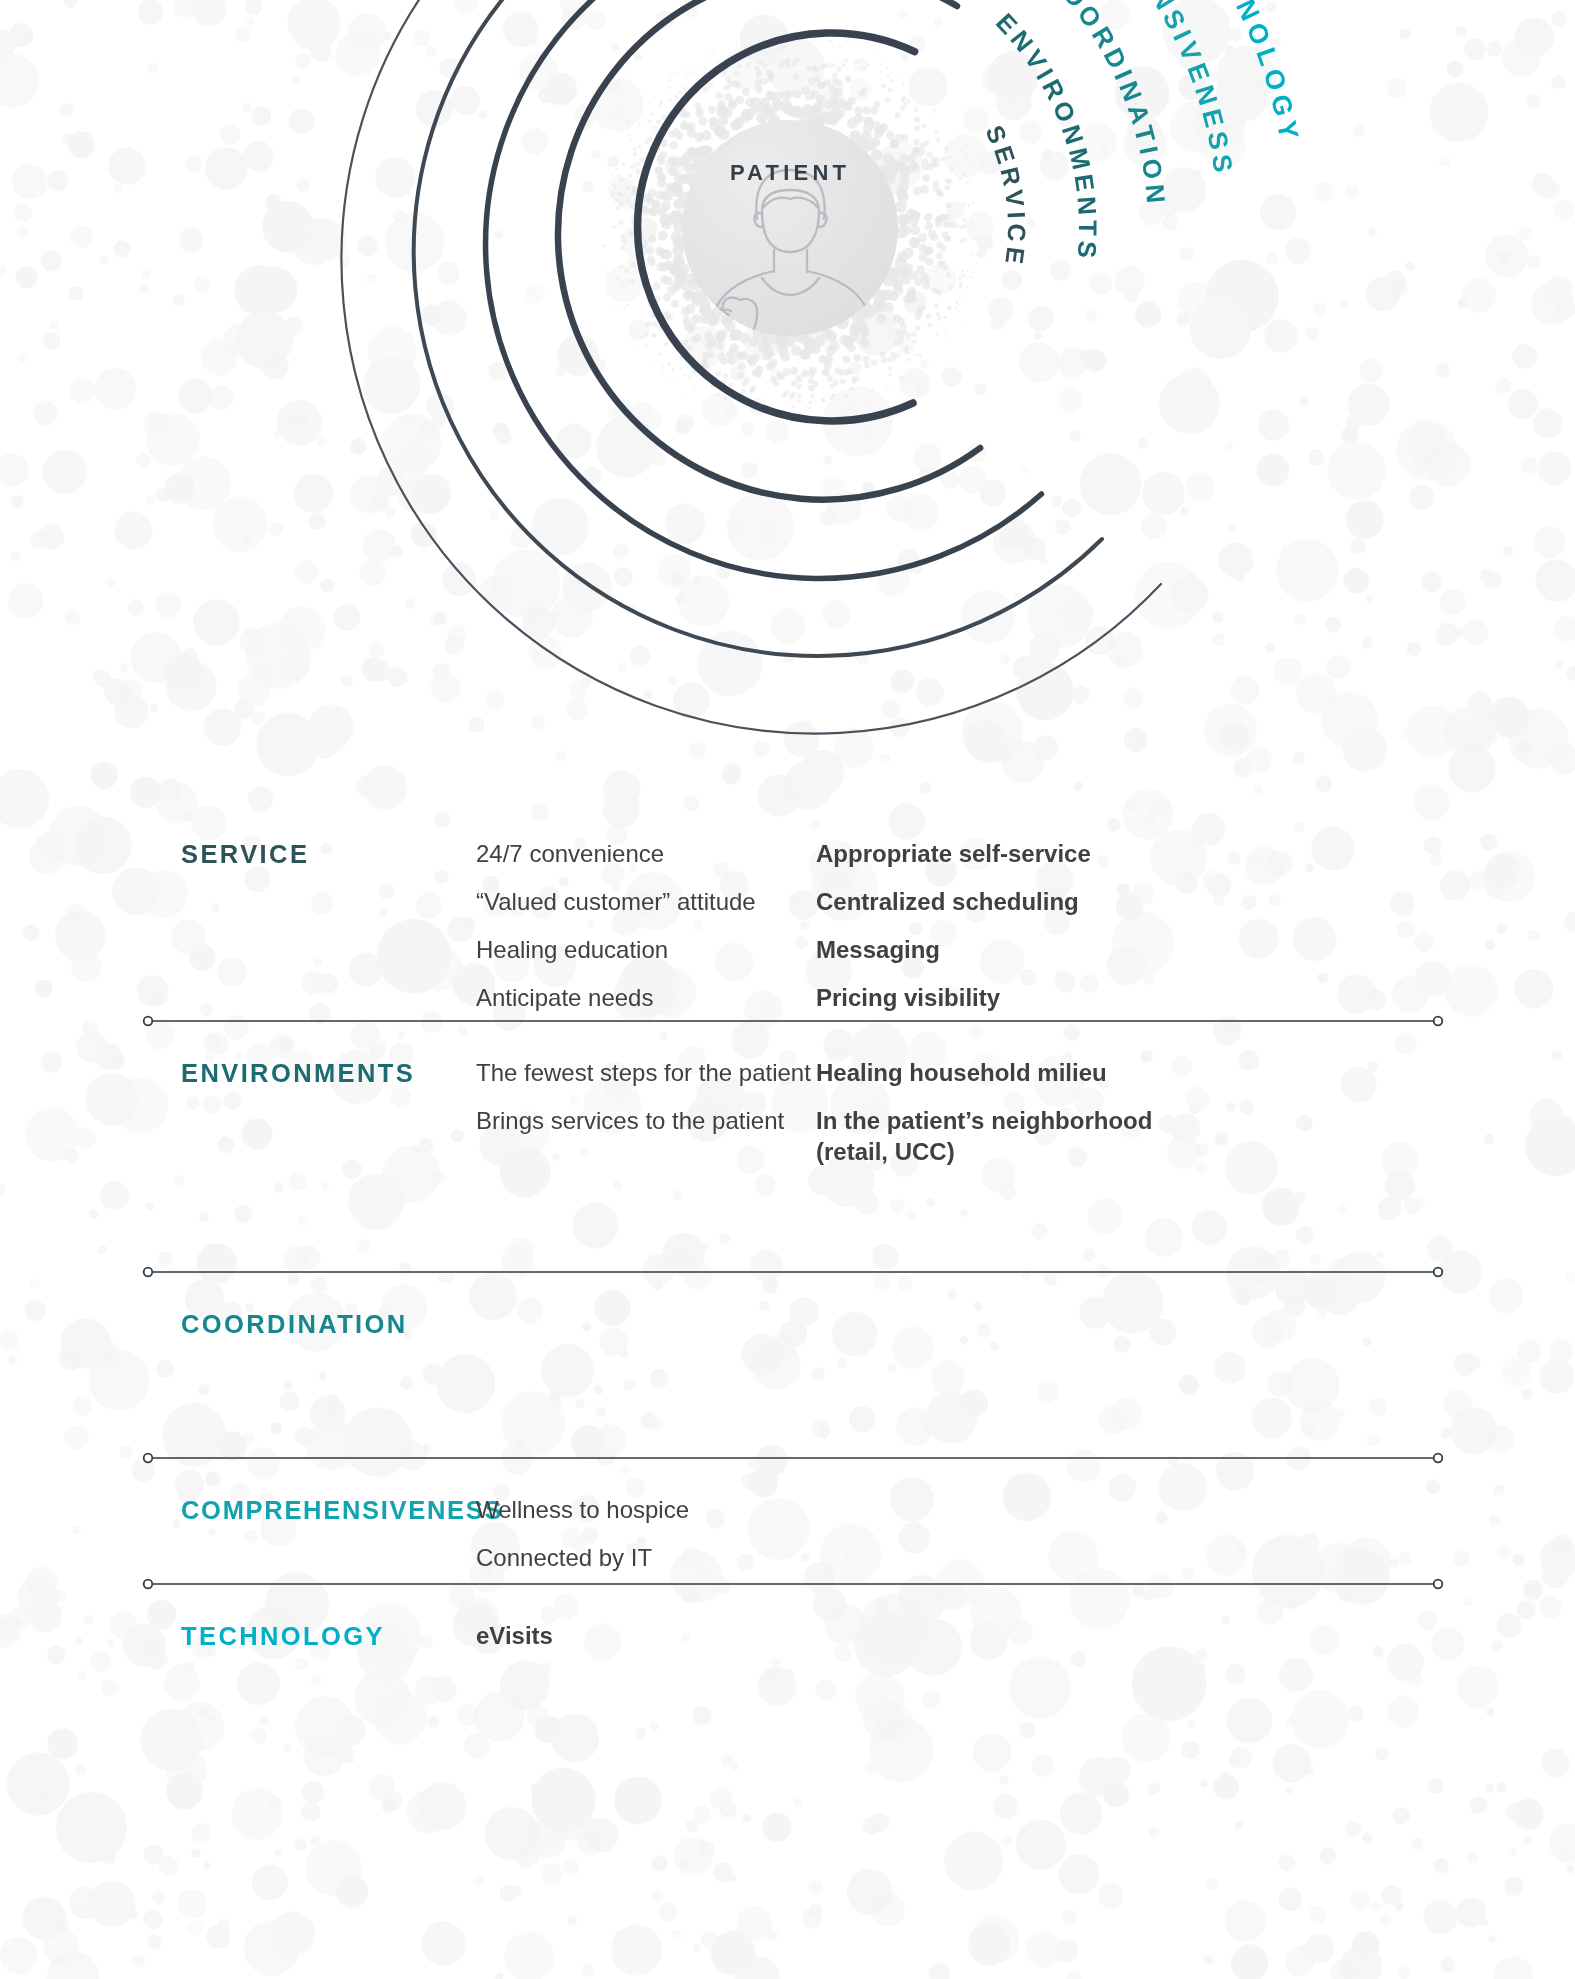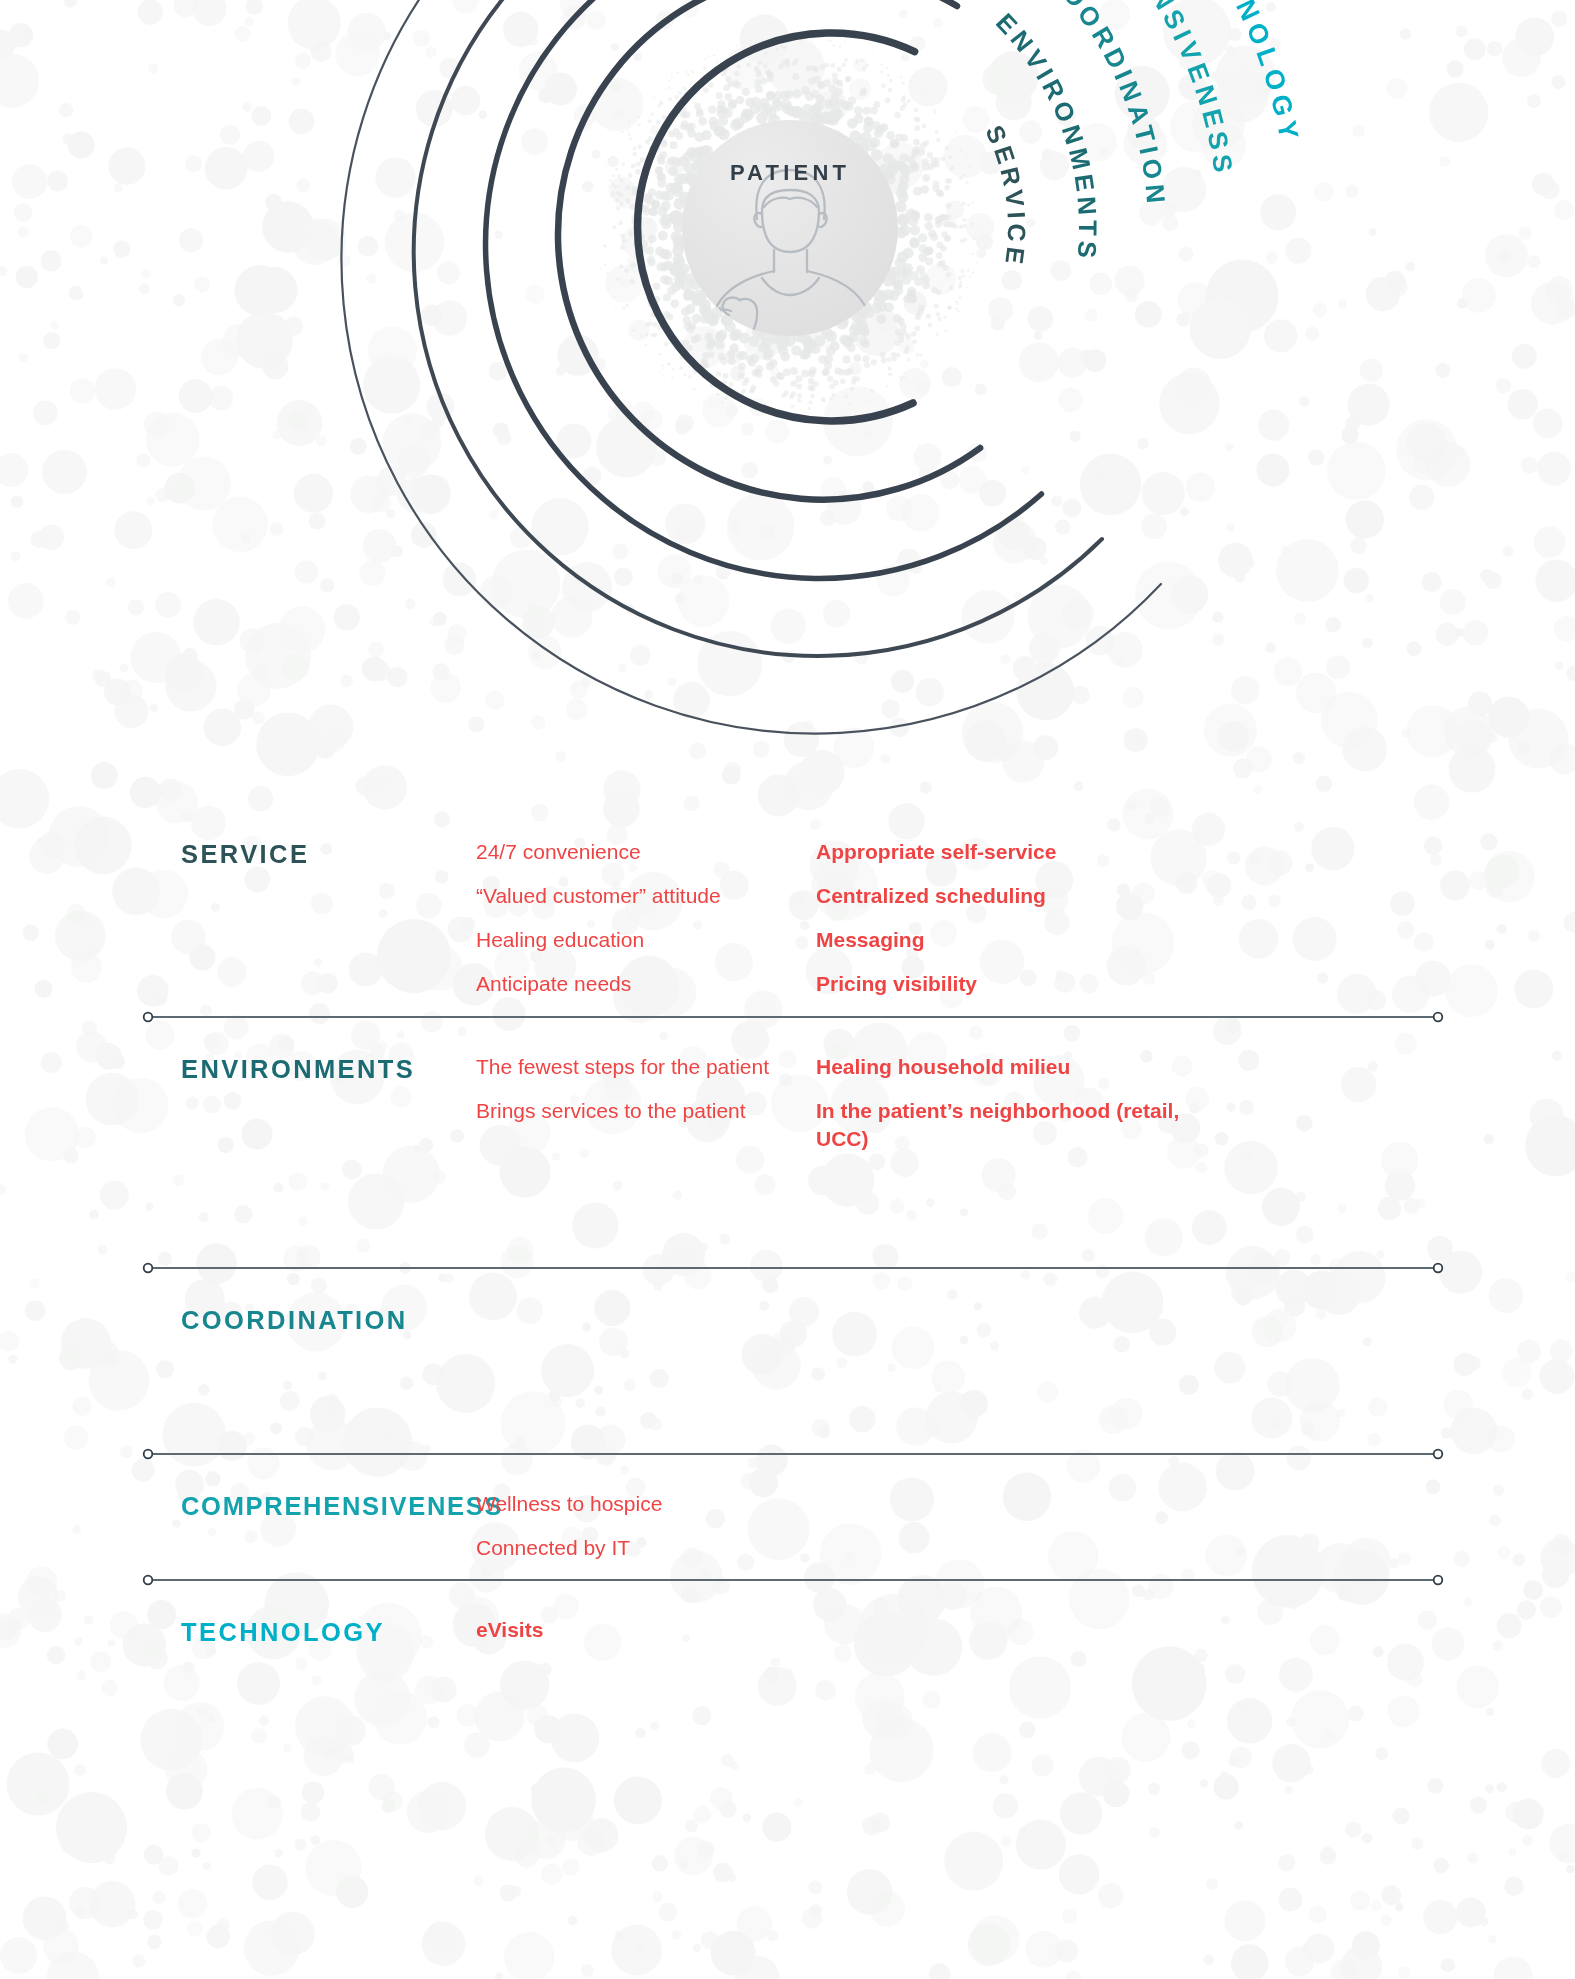--- a/index.html
+++ b/index.html
@@ -72,9 +72,9 @@
   .col.col-b { flex: 0 0 400px; width: 400px; font-weight: bold; }
 
   .item {
-    font-size: 21px;
+    font-size: 24px;
     line-height: 1.33;
-    color: #ef4444;
+    color: #404040;
     margin-bottom: 16px;
   }
   .item:last-child { margin-bottom: 0; }

